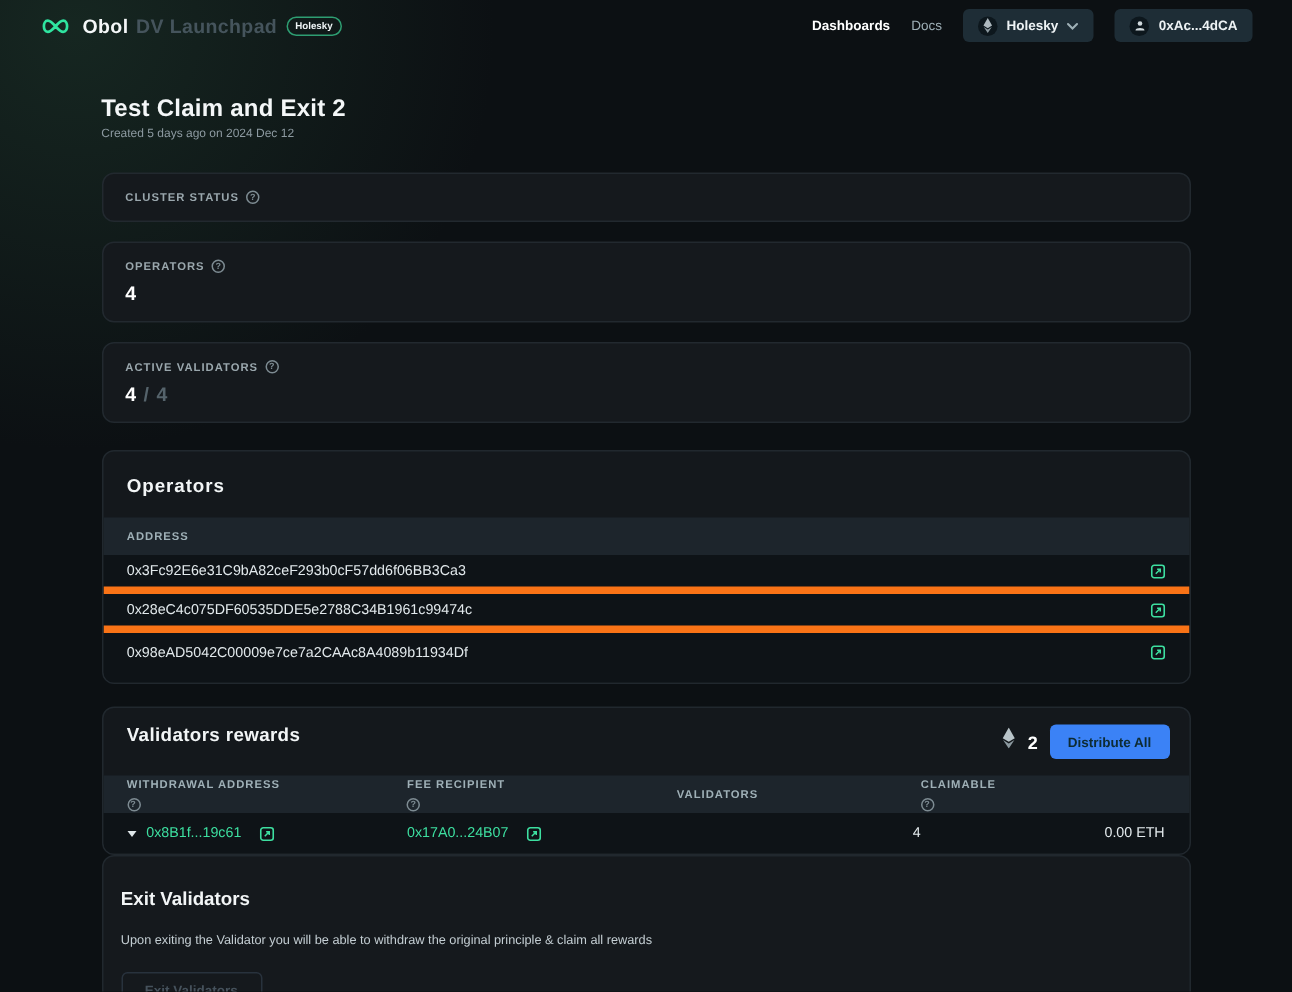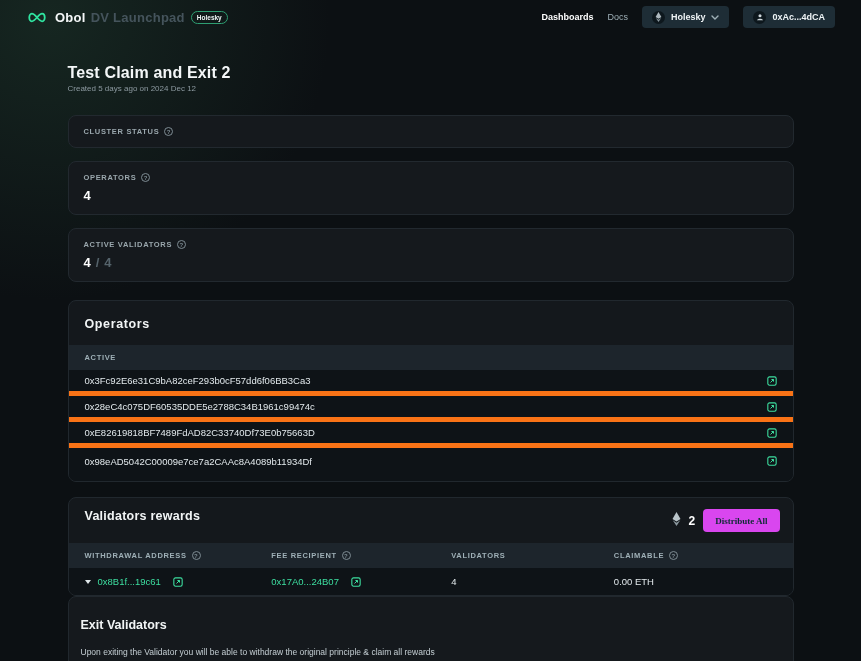--- a/index.html
+++ b/index.html
@@ -145,7 +145,7 @@
   <div class="section-card operators-card">
     <div class="section-title">Operators</div>
     <div class="thead">
-      <span>ACTIVE</span>
+      <span>ADDRESS</span>
     </div>
     <div class="tbody">
       <div class="trow">

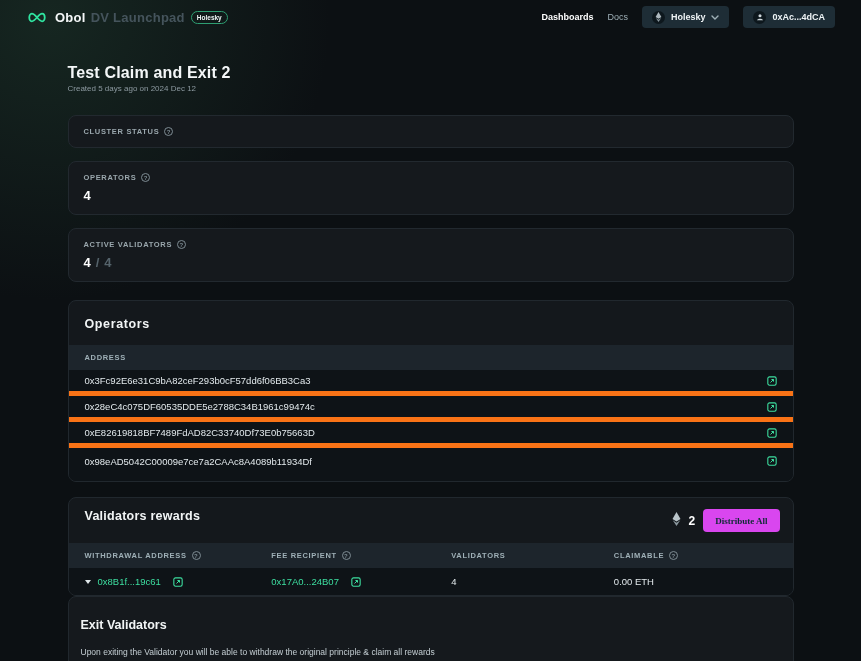--- a/index.html
+++ b/index.html
@@ -167,15 +167,6 @@
         </span>
       </div>
       <div class="trow">
-        <span>0xE82619818BF7489FdAD82C33740Df73E0b75663D</span>
-        <span class="ext-link">
-          <svg width="10" height="10" viewBox="0 0 12 12">
-              <rect x="1" y="1" width="10" height="10" rx="2" fill="none" stroke="#3ddfa0" stroke-width="1.3"></rect>
-              <path d="M4.2 7.8 L7.8 4.2 M5.3 4.2 H7.8 V6.7" fill="none" stroke="#3ddfa0" stroke-width="1.2"></path>
-            </svg>
-        </span>
-      </div>
-      <div class="trow">
         <span>0x98eAD5042C00009e7ce7a2CAAc8A4089b11934Df</span>
         <span class="ext-link">
           <svg width="10" height="10" viewBox="0 0 12 12">

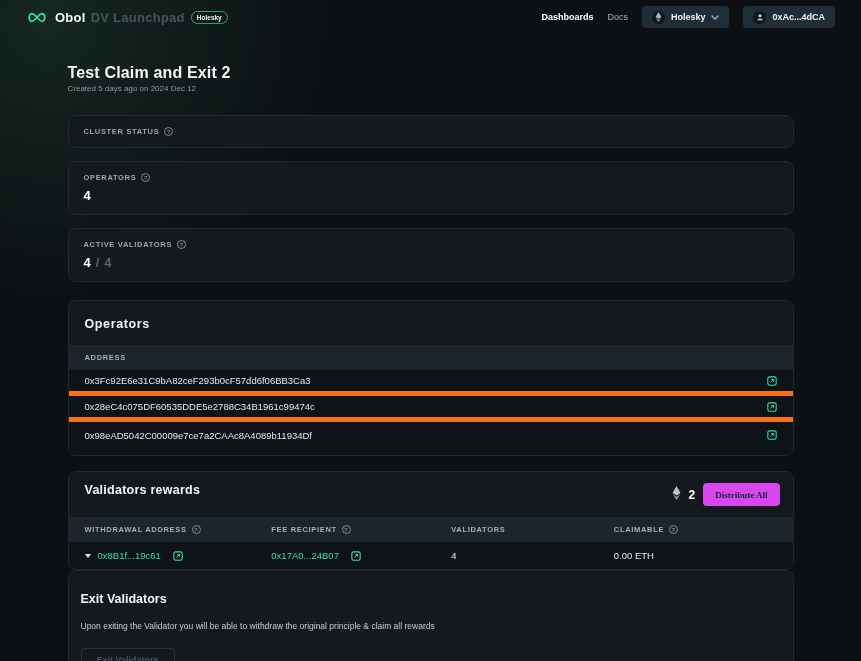--- a/index.html
+++ b/index.html
@@ -51,7 +51,7 @@
   .rewards-title { font-size:12.5px; font-weight:bold; letter-spacing:.02em; color:#f2f5f6; }
   .rewards-right { display:flex; align-items:center; gap:8px; }
   .eth-count { font-size:12px; font-weight:bold; color:#fff; }
-  .distribute-btn { background:#d946ef; color:#0d2b33; border:none; border-radius:4px; font-size:9px; font-weight:bold; font-family:Liberation Serif, serif; padding:0 12px; height:23px; cursor:pointer; }
+  .distribute-btn { background:#3b82f6; color:#0d2b33; border:none; border-radius:4px; font-size:9px; font-weight:bold; font-family:Liberation Sans, sans-serif; padding:0 12px; height:23px; cursor:pointer; }
   .rgrid { display:grid; grid-template-columns:27% 26% 23.5% 23.5%; align-items:center; }
   .rewards-thead { background:#1d252c; padding:0 16px; height:25px; font-size:7.5px; color:#9fb0b7; letter-spacing:.09em; font-weight:bold; }
   .rewards-thead .col { display:flex; gap:5px; }

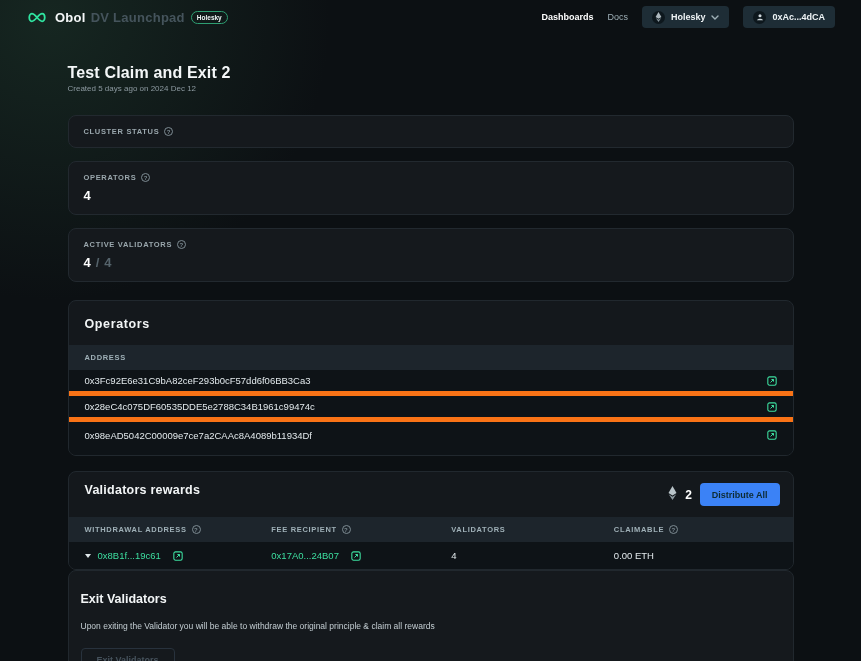--- a/index.html
+++ b/index.html
@@ -54,7 +54,7 @@
   .distribute-btn { background:#3b82f6; color:#0d2b33; border:none; border-radius:4px; font-size:9px; font-weight:bold; font-family:Liberation Sans, sans-serif; padding:0 12px; height:23px; cursor:pointer; }
   .rgrid { display:grid; grid-template-columns:27% 26% 23.5% 23.5%; align-items:center; }
   .rewards-thead { background:#1d252c; padding:0 16px; height:25px; font-size:7.5px; color:#9fb0b7; letter-spacing:.09em; font-weight:bold; }
-  .rewards-thead .col { display:flex; gap:5px; }
+  .rewards-thead .col { display:flex; gap:5px;flex-direction:column; }
   .rewards-row { background:#0e1317; padding:0 16px; height:27px; font-size:9.5px; color:#e2e9ec; }
   .addr-link { display:inline-flex; align-items:center; gap:7px; color:#3ddfa0; cursor:pointer; }
   .caret-down { width:0; height:0; border-left:3.5px solid transparent; border-right:3.5px solid transparent; border-top:4px solid #dfe7ea; display:inline-block; }

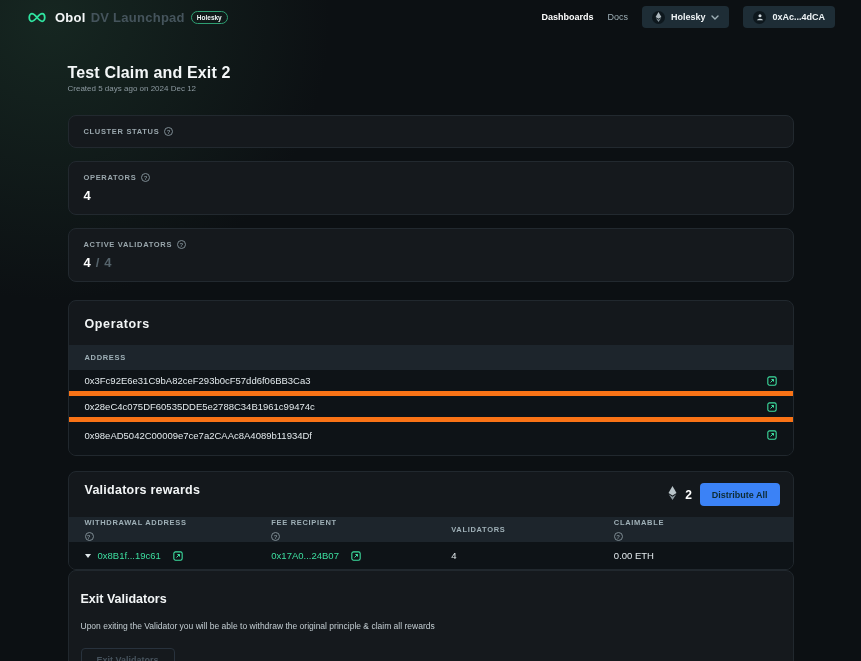--- a/index.html
+++ b/index.html
@@ -55,7 +55,7 @@
   .rgrid { display:grid; grid-template-columns:27% 26% 23.5% 23.5%; align-items:center; }
   .rewards-thead { background:#1d252c; padding:0 16px; height:25px; font-size:7.5px; color:#9fb0b7; letter-spacing:.09em; font-weight:bold; }
   .rewards-thead .col { display:flex; gap:5px;flex-direction:column; }
-  .rewards-row { background:#0e1317; padding:0 16px; height:27px; font-size:9.5px; color:#e2e9ec; }
+  .rewards-row { background:#0e1317; padding:0 16px; height:27px; font-size:9.5px; color:#e2e9ec;text-align:right; }
   .addr-link { display:inline-flex; align-items:center; gap:7px; color:#3ddfa0; cursor:pointer; }
   .caret-down { width:0; height:0; border-left:3.5px solid transparent; border-right:3.5px solid transparent; border-top:4px solid #dfe7ea; display:inline-block; }
   

